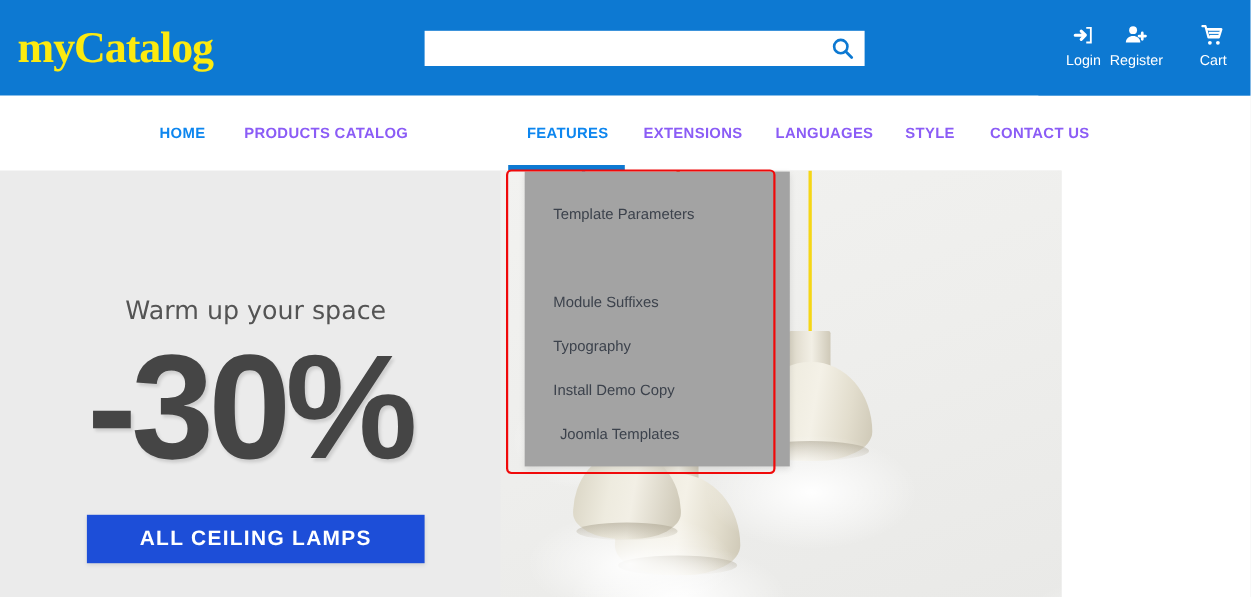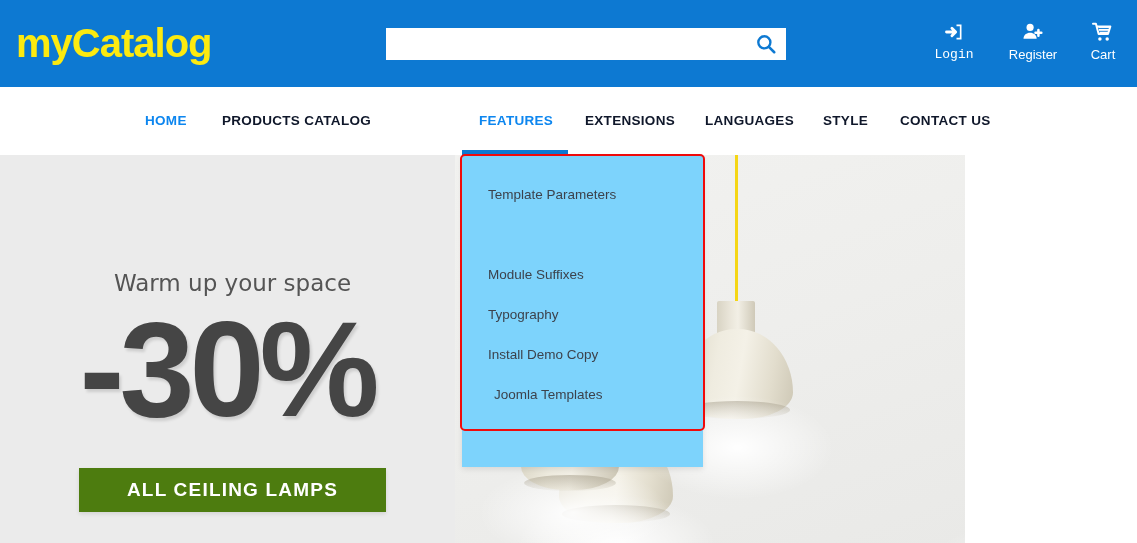--- a/index.html
+++ b/index.html
@@ -20,7 +20,7 @@
     position:absolute;left:16px;top:17px;
     font-size:40px;font-weight:bold;color:#fcea10;
     letter-spacing:-1px;line-height:52px;
-    font-family:Liberation Sans, sans-serif;
+    font-family:Liberation Serif, serif;
   }
   .searchwrap{
     position:absolute;left:386px;top:28px;width:400px;height:32px;

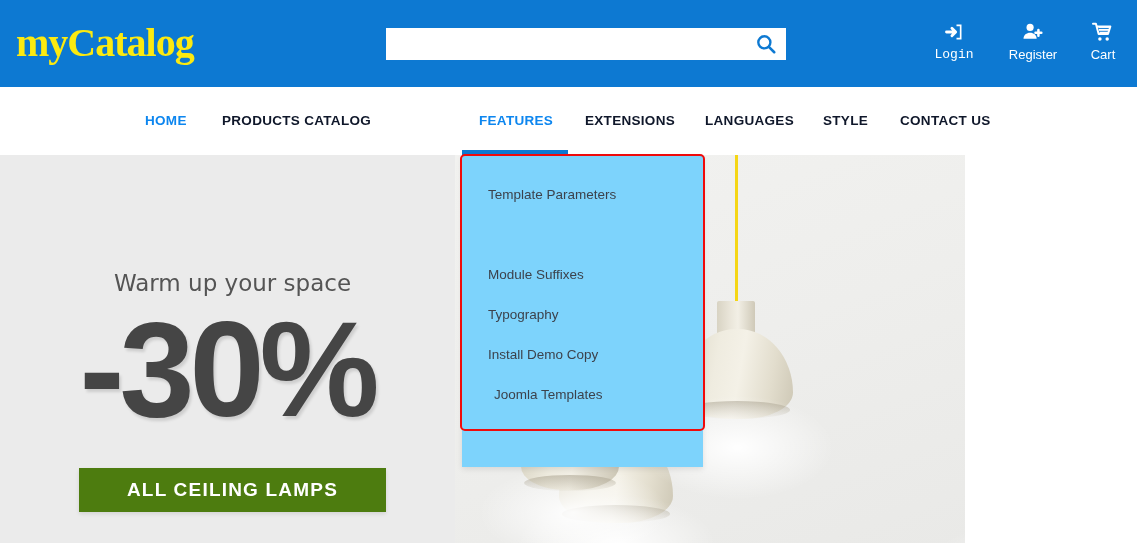--- a/index.html
+++ b/index.html
@@ -43,7 +43,7 @@
   }
   .acct .ico{display:block;height:22px;line-height:22px;}
   .acct .lbl{display:block;font-size:13px;line-height:18px;margin-top:2px;color:#fff;}
-  #acct-login{left:922px;font-family:Liberation Mono, monospace;}
+  #acct-login{left:953px;}
   #acct-register{left:1001px;}
   #acct-cart{left:1075px;width:56px;}
 

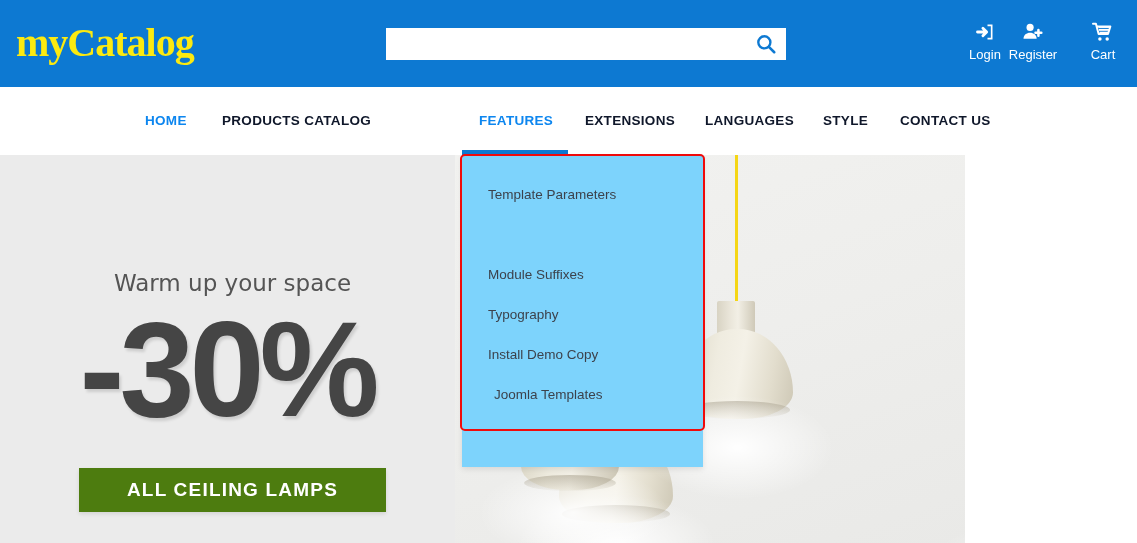--- a/index.html
+++ b/index.html
@@ -58,7 +58,7 @@
   .nav-item{
     position:absolute;top:0;height:68px;line-height:68px;
     font-size:13.5px;font-weight:bold;letter-spacing:.3px;
-    color:#0f172a;text-decoration:none;white-space:nowrap;cursor:pointer;
+    color:#8b5cf6;text-decoration:none;white-space:nowrap;cursor:pointer;
   }
   .nav-item.active,.nav-item.home{color:#0d86ef;}
   .nav-underline{

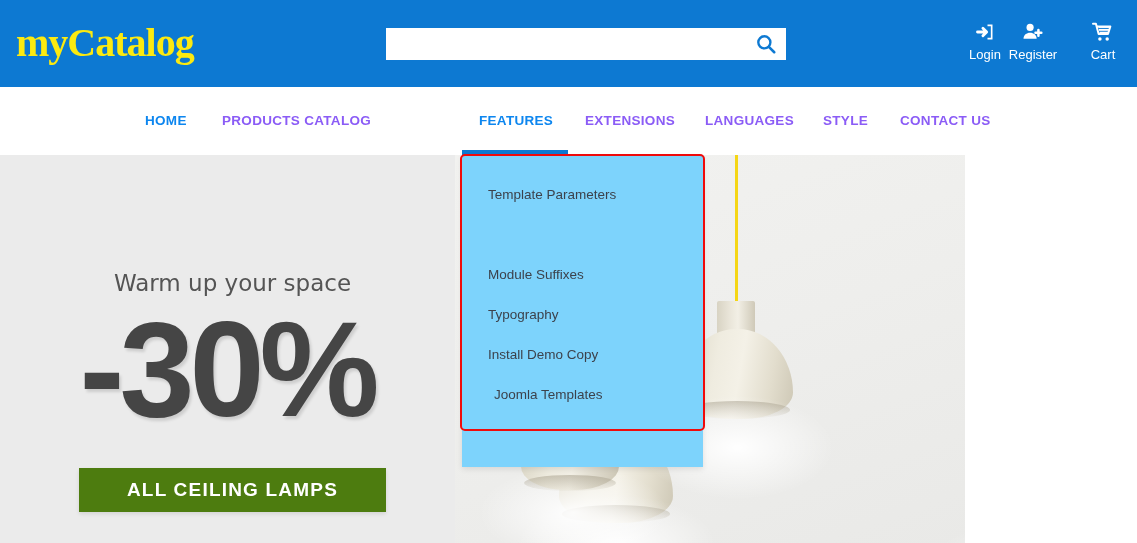--- a/index.html
+++ b/index.html
@@ -133,8 +133,8 @@
     box-sizing:border-box;pointer-events:none;z-index:40;
   }
   .dropdown{
-    position:absolute;left:462px;top:156px;width:241px;height:311px;
-    background:#7dd3fc;z-index:30;box-sizing:border-box;
+    position:absolute;left:477px;top:156px;width:241px;height:268px;
+    background:#a3a3a3;z-index:30;box-sizing:border-box;
     box-shadow:0 2px 6px rgba(0,0,0,.10);
   }
   .dd-item{

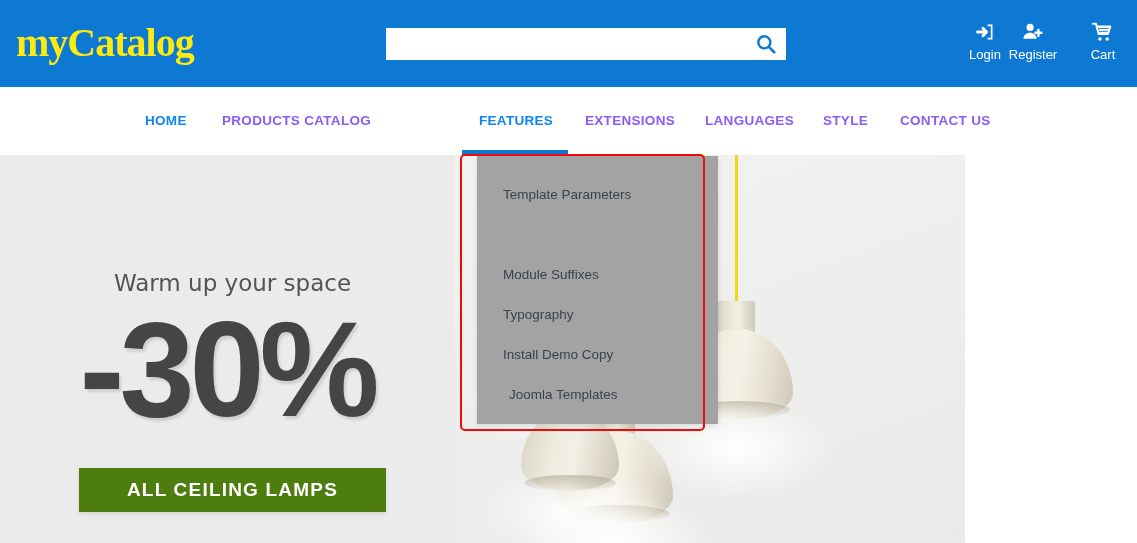--- a/index.html
+++ b/index.html
@@ -120,7 +120,7 @@
   }
   .hero-cta{
     position:absolute;left:79px;top:313px;width:307px;height:44px;
-    background:#4d7c0f;border:0;cursor:pointer;
+    background:#1d4ed8;border:0;cursor:pointer;
     color:#ffffff;font-size:19px;font-weight:bold;letter-spacing:1.2px;
     font-family:"Liberation Sans",sans-serif;
     box-shadow:0 2px 4px rgba(0,0,0,.10);

